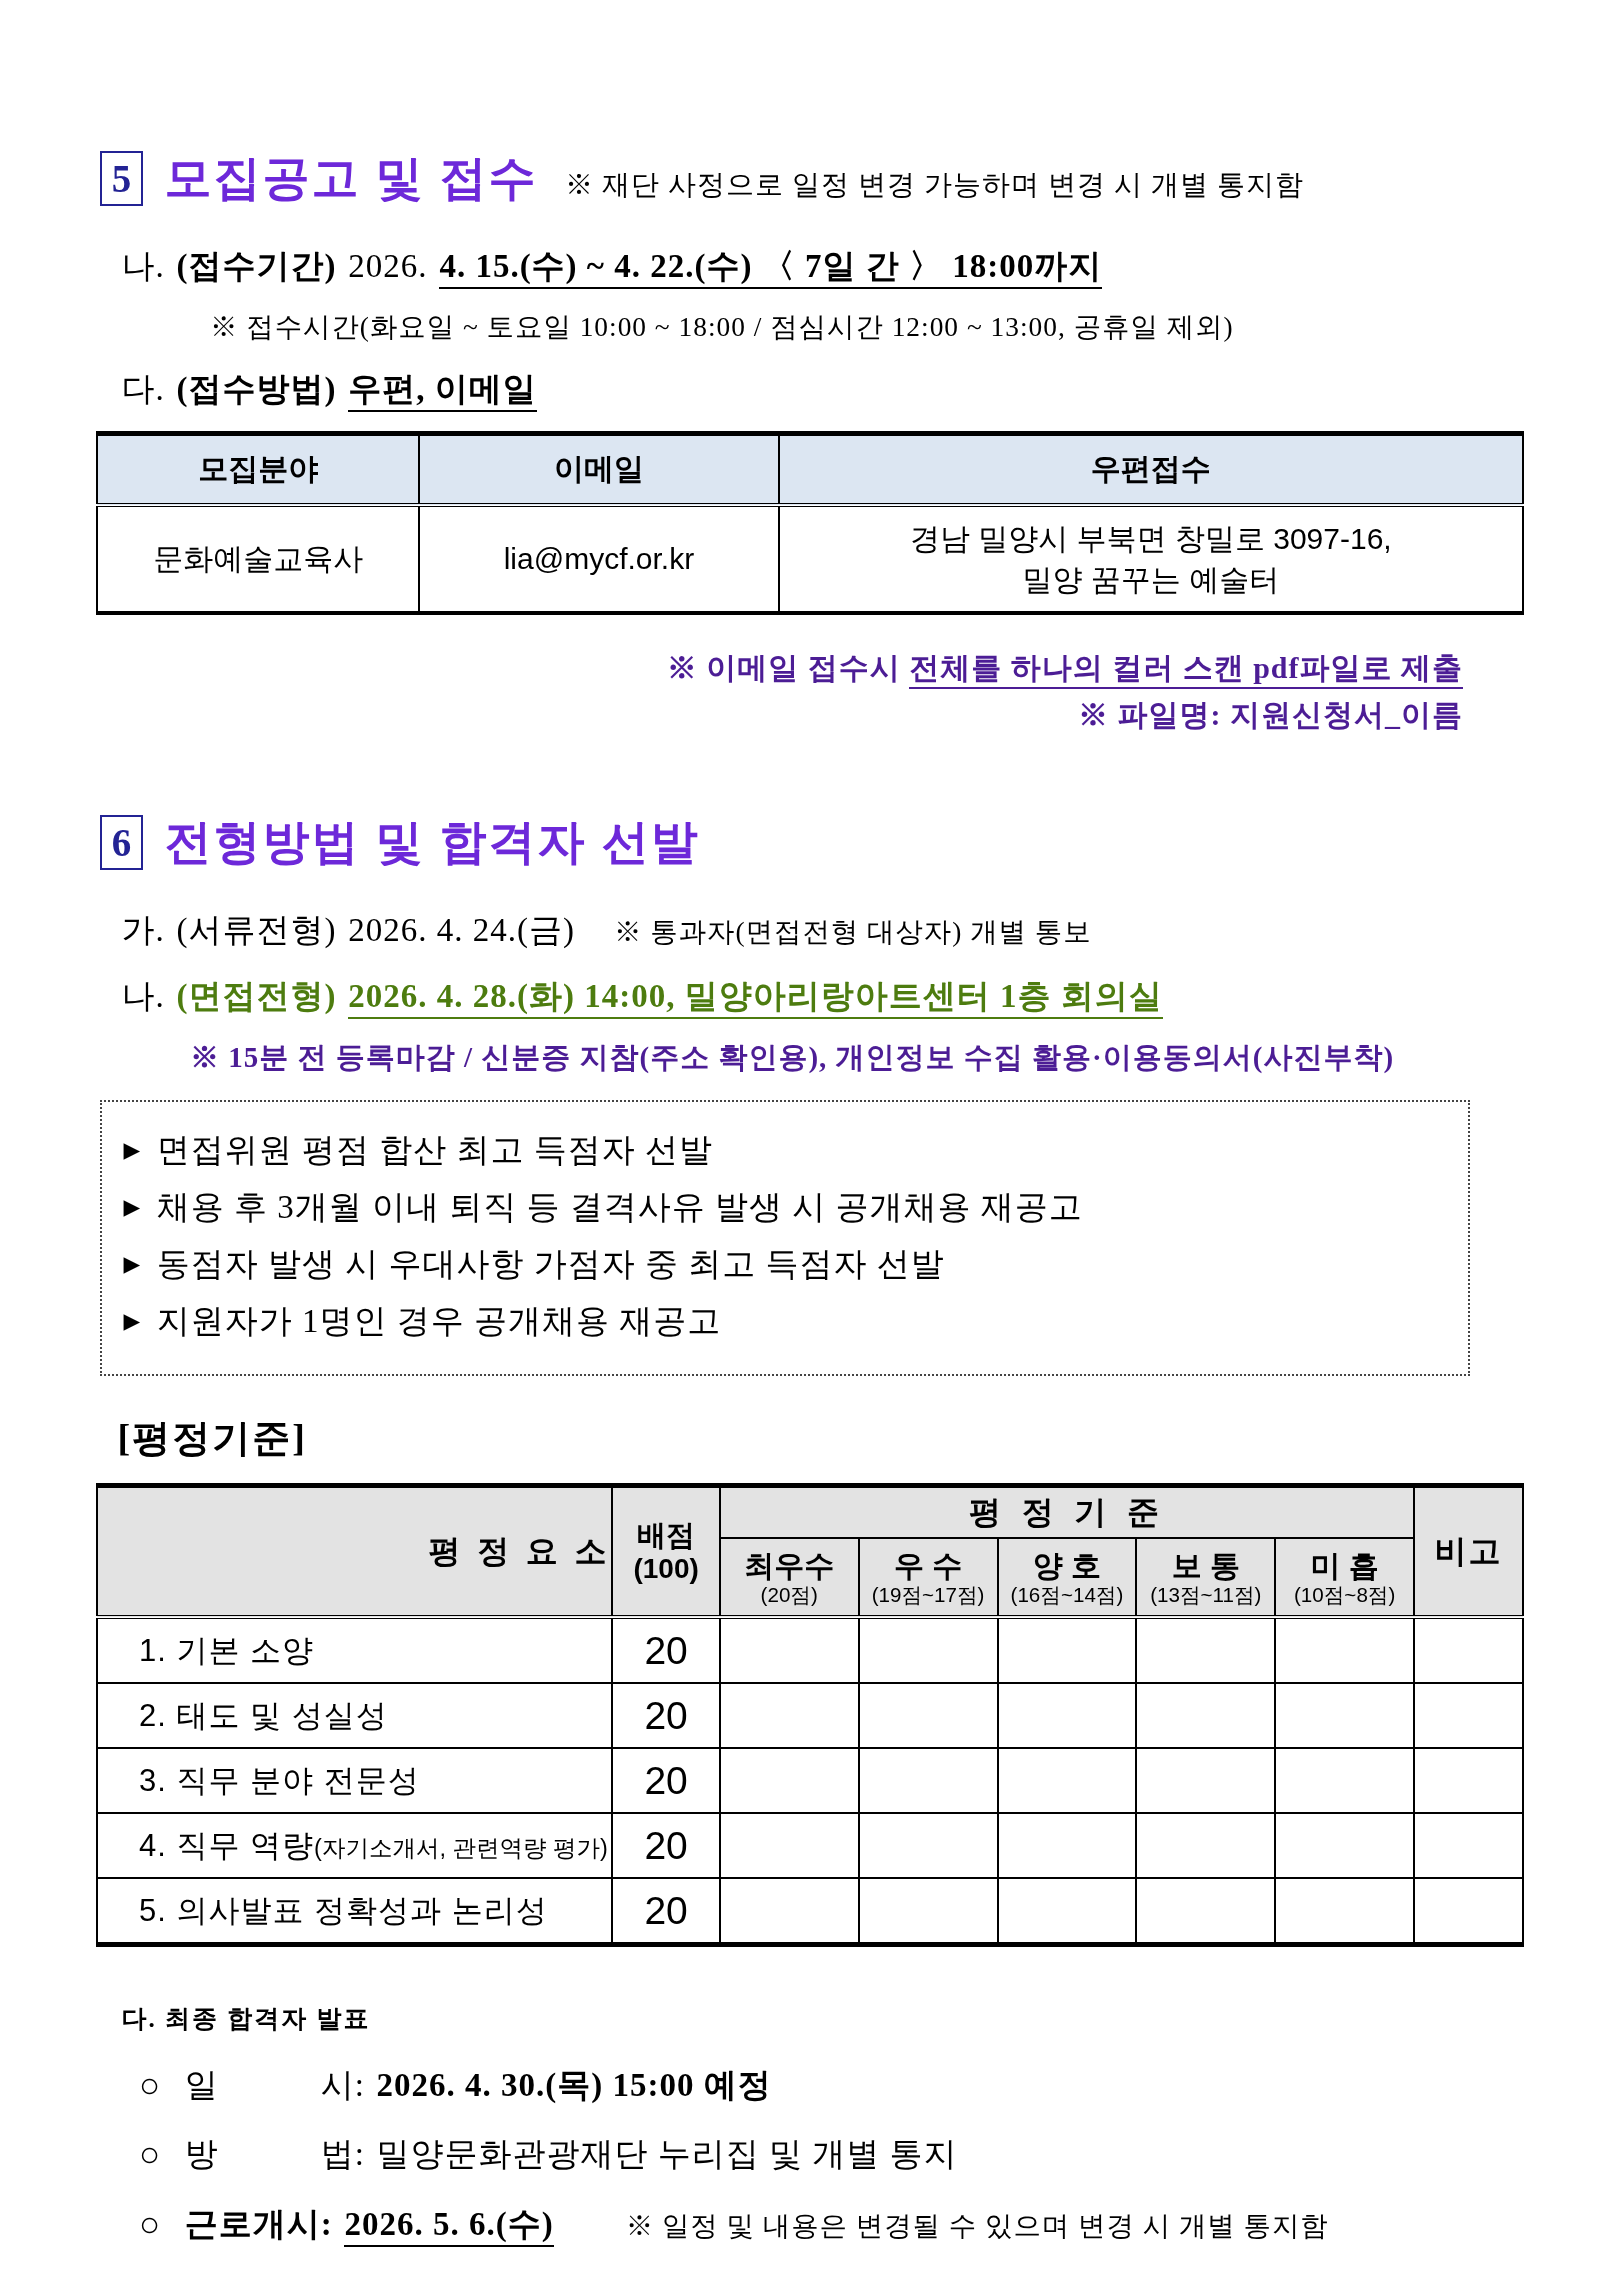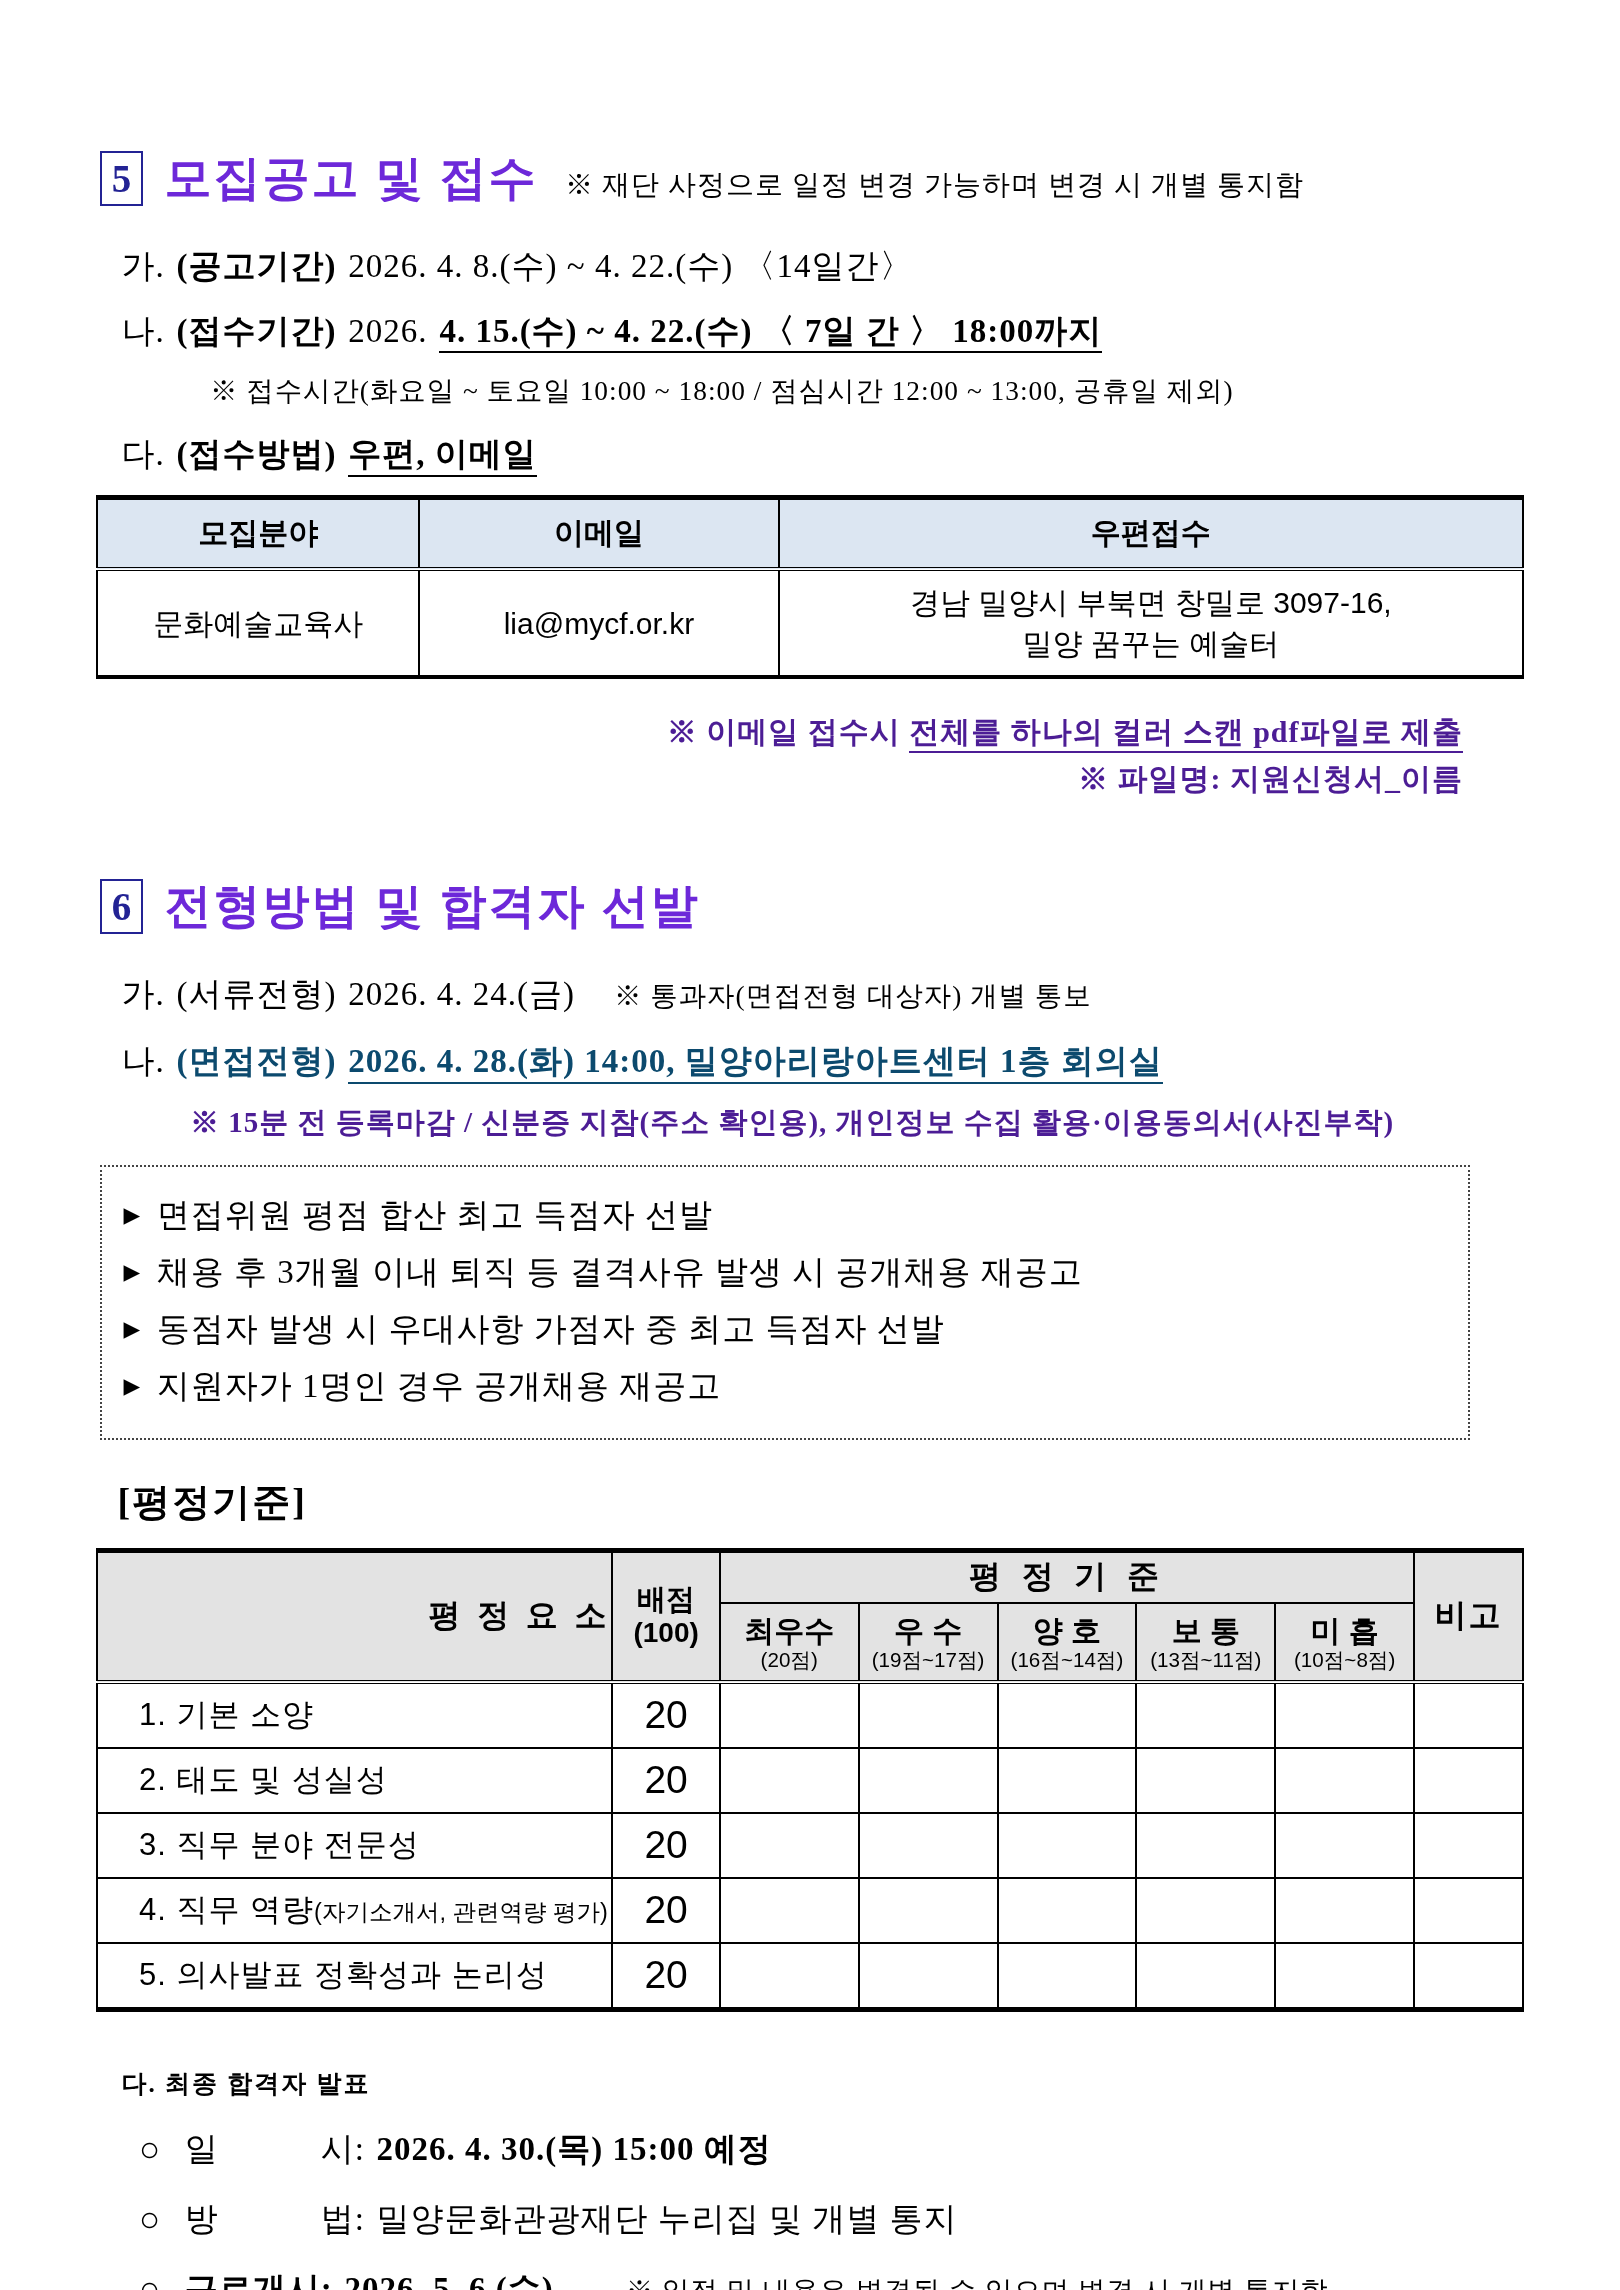--- a/index.html
+++ b/index.html
@@ -104,9 +104,6 @@
     <span class="sec-note">※ 재단 사정으로 일정 변경 가능하며 변경 시 개별 통지함</span>
   </div>
 
-  <div class="line">
-    <span>가.</span><span class="gap-s"></span><span class="b">(공고기간)</span><span class="gap-s"></span><span>2026. 4. 8.(수) ~ 4. 22.(수) 〈14일간〉</span>
-  </div>
 
   <div class="line">
     <span>나.</span><span class="gap-s"></span><span class="b">(접수기간)</span><span class="gap-s"></span><span>2026.</span><span class="gap-s"></span><span class="b ul3">4. 15.(수) ~ 4. 22.(수) 〈 7일 간 〉 18:00까지</span>

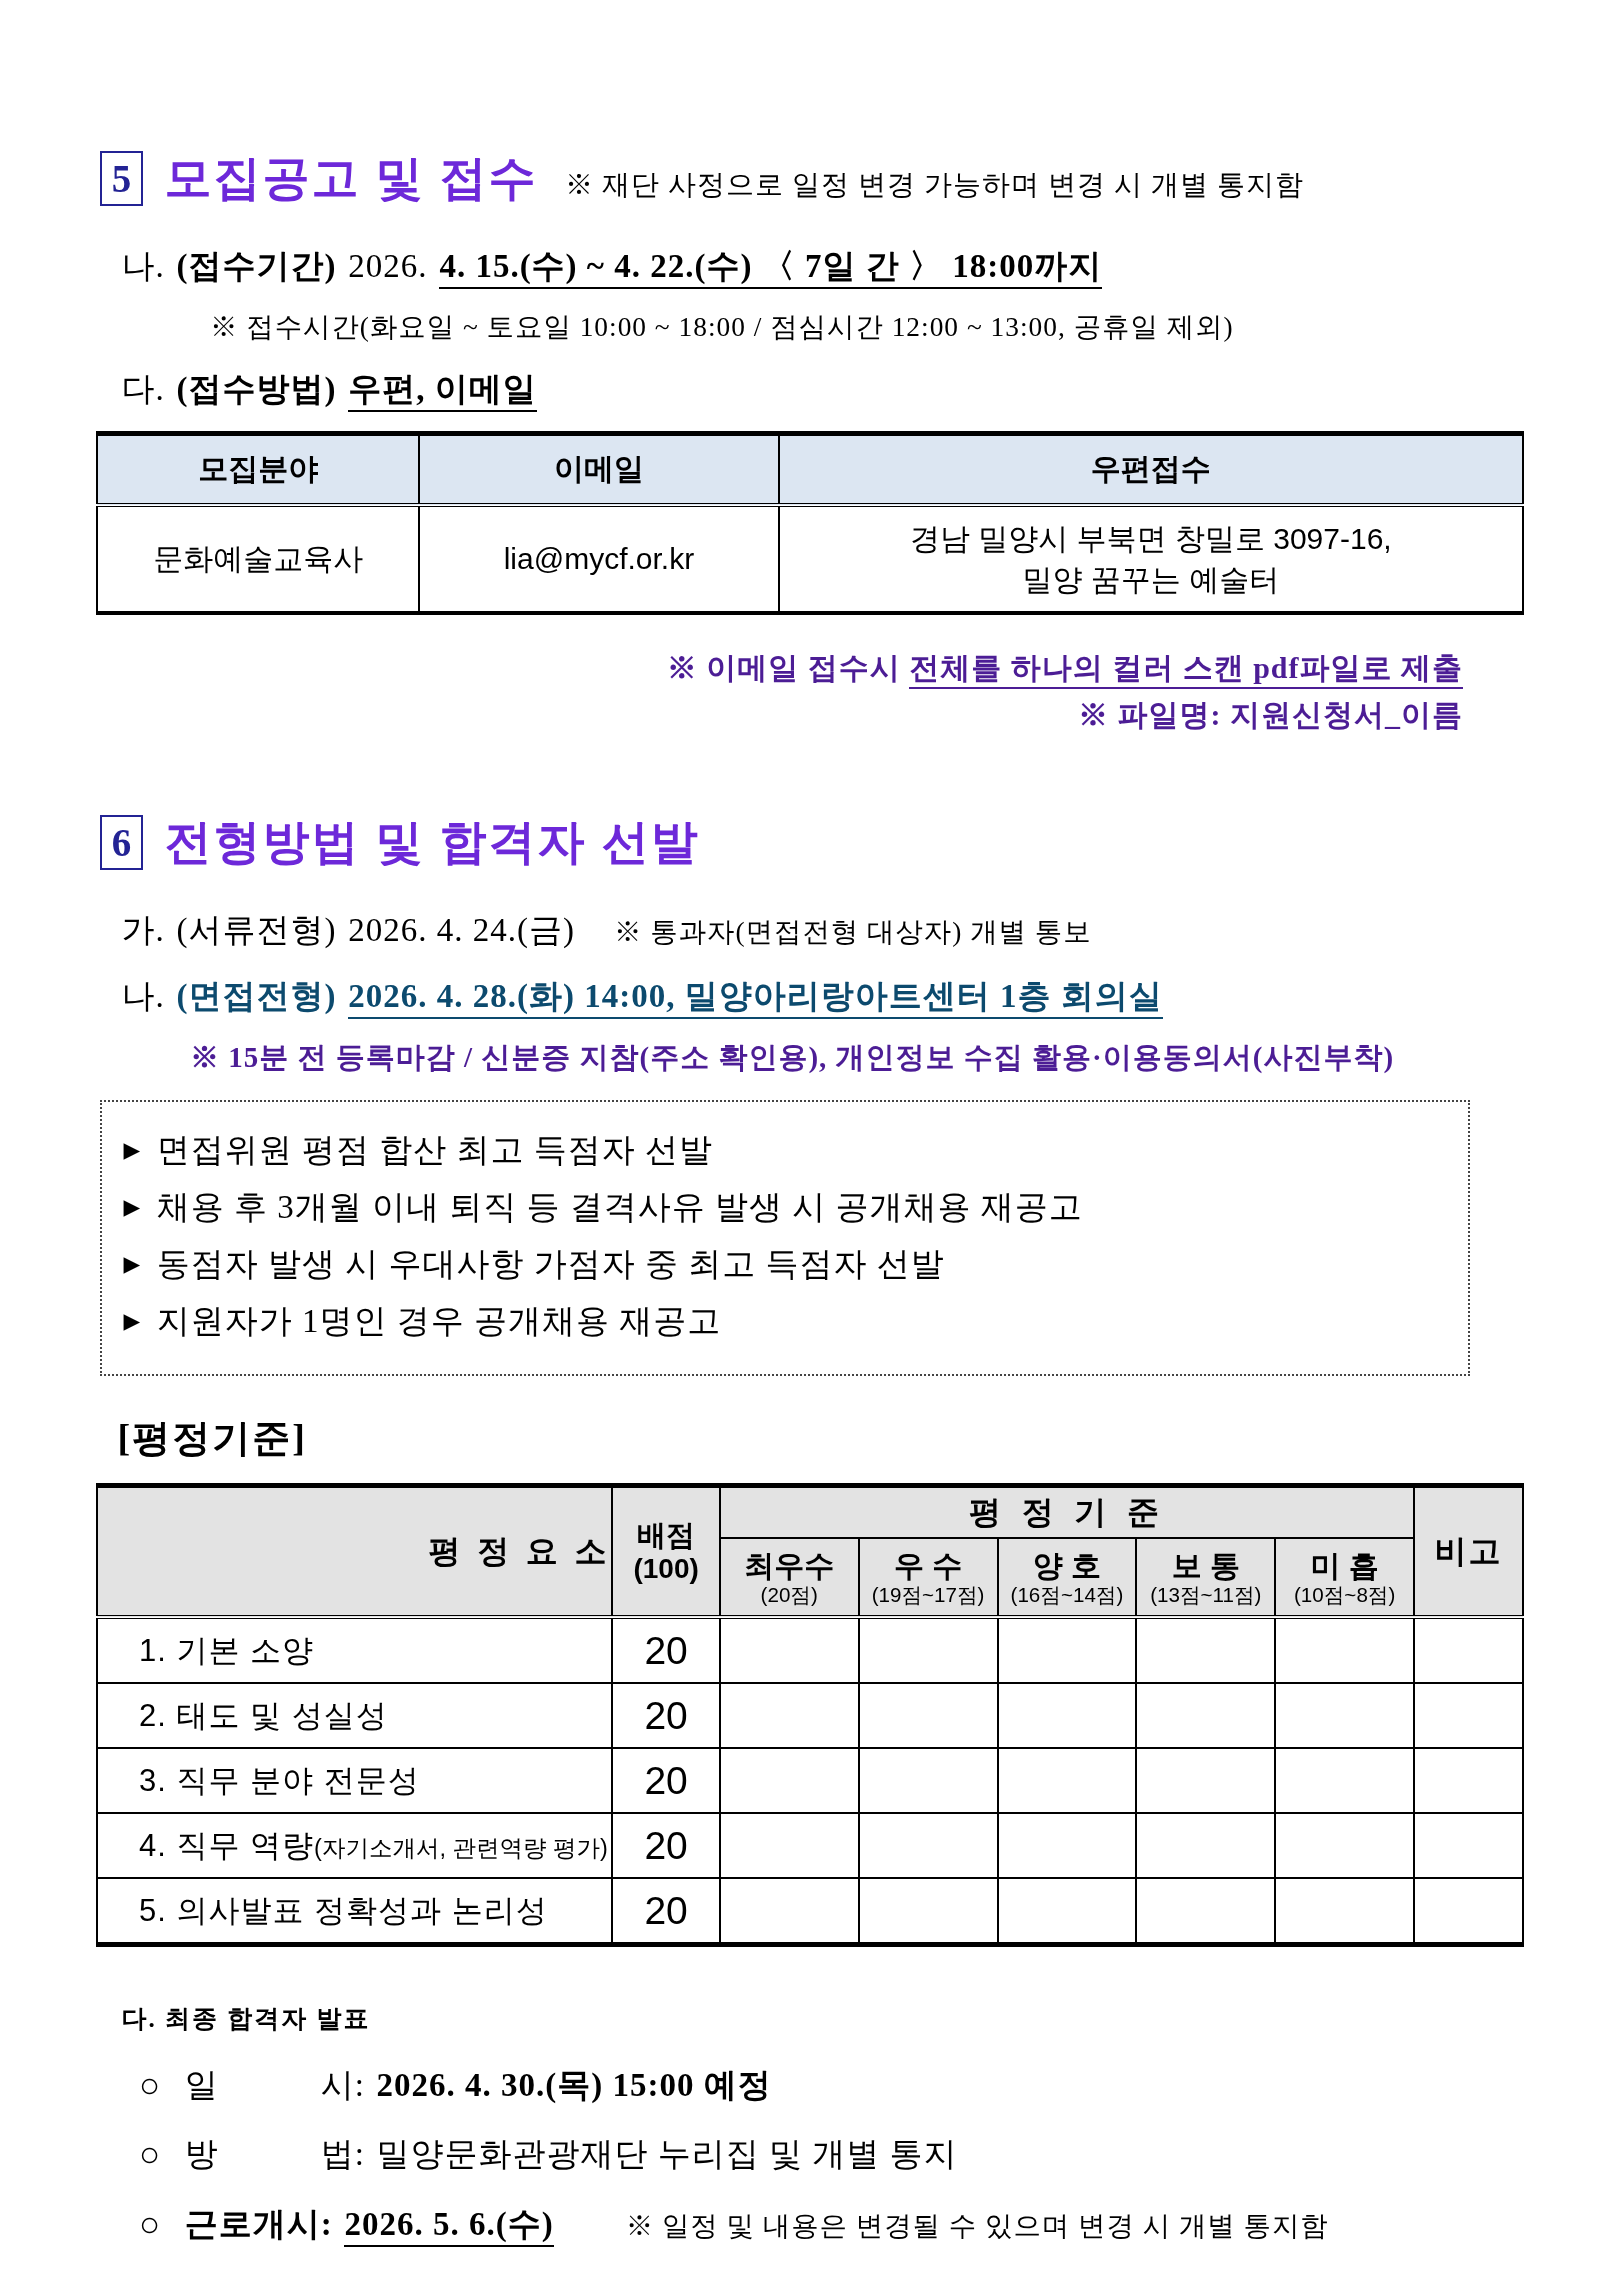--- a/index.html
+++ b/index.html
@@ -37,7 +37,7 @@
   .b{font-weight:bold;}
   .ul3{border-bottom:2.9px solid currentColor;padding-bottom:2.9px;}
   .subnote{font-size:27.4px;line-height:39px;margin:0 0 19.6px 114px;letter-spacing:1px;white-space:nowrap;}
-  .blue{color:#0c4a6e;}
+  .blue{color:#4d7c0f;}
   .red{color:#4c1d95;}
   .gap-s{display:inline-block;width:11.8px;}
   .gap-m{display:inline-block;width:39px;}

